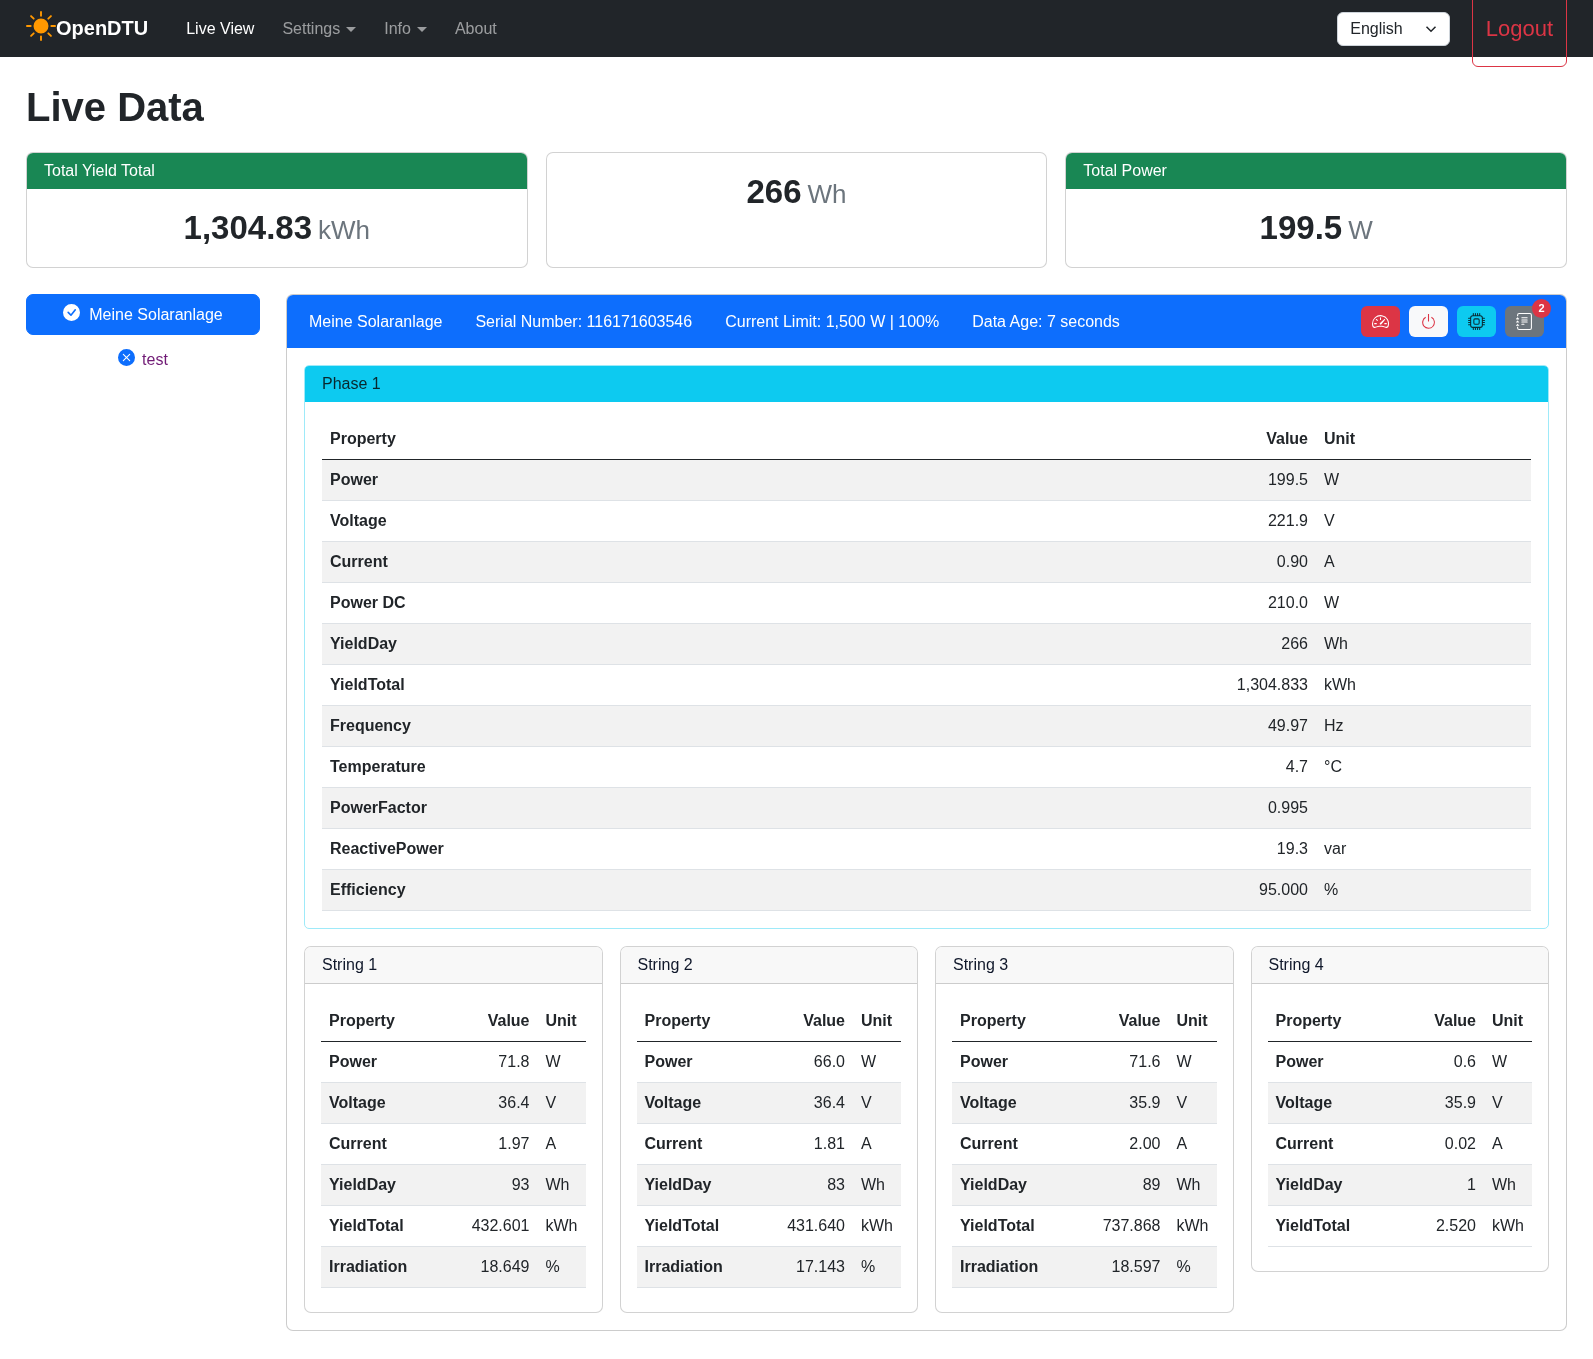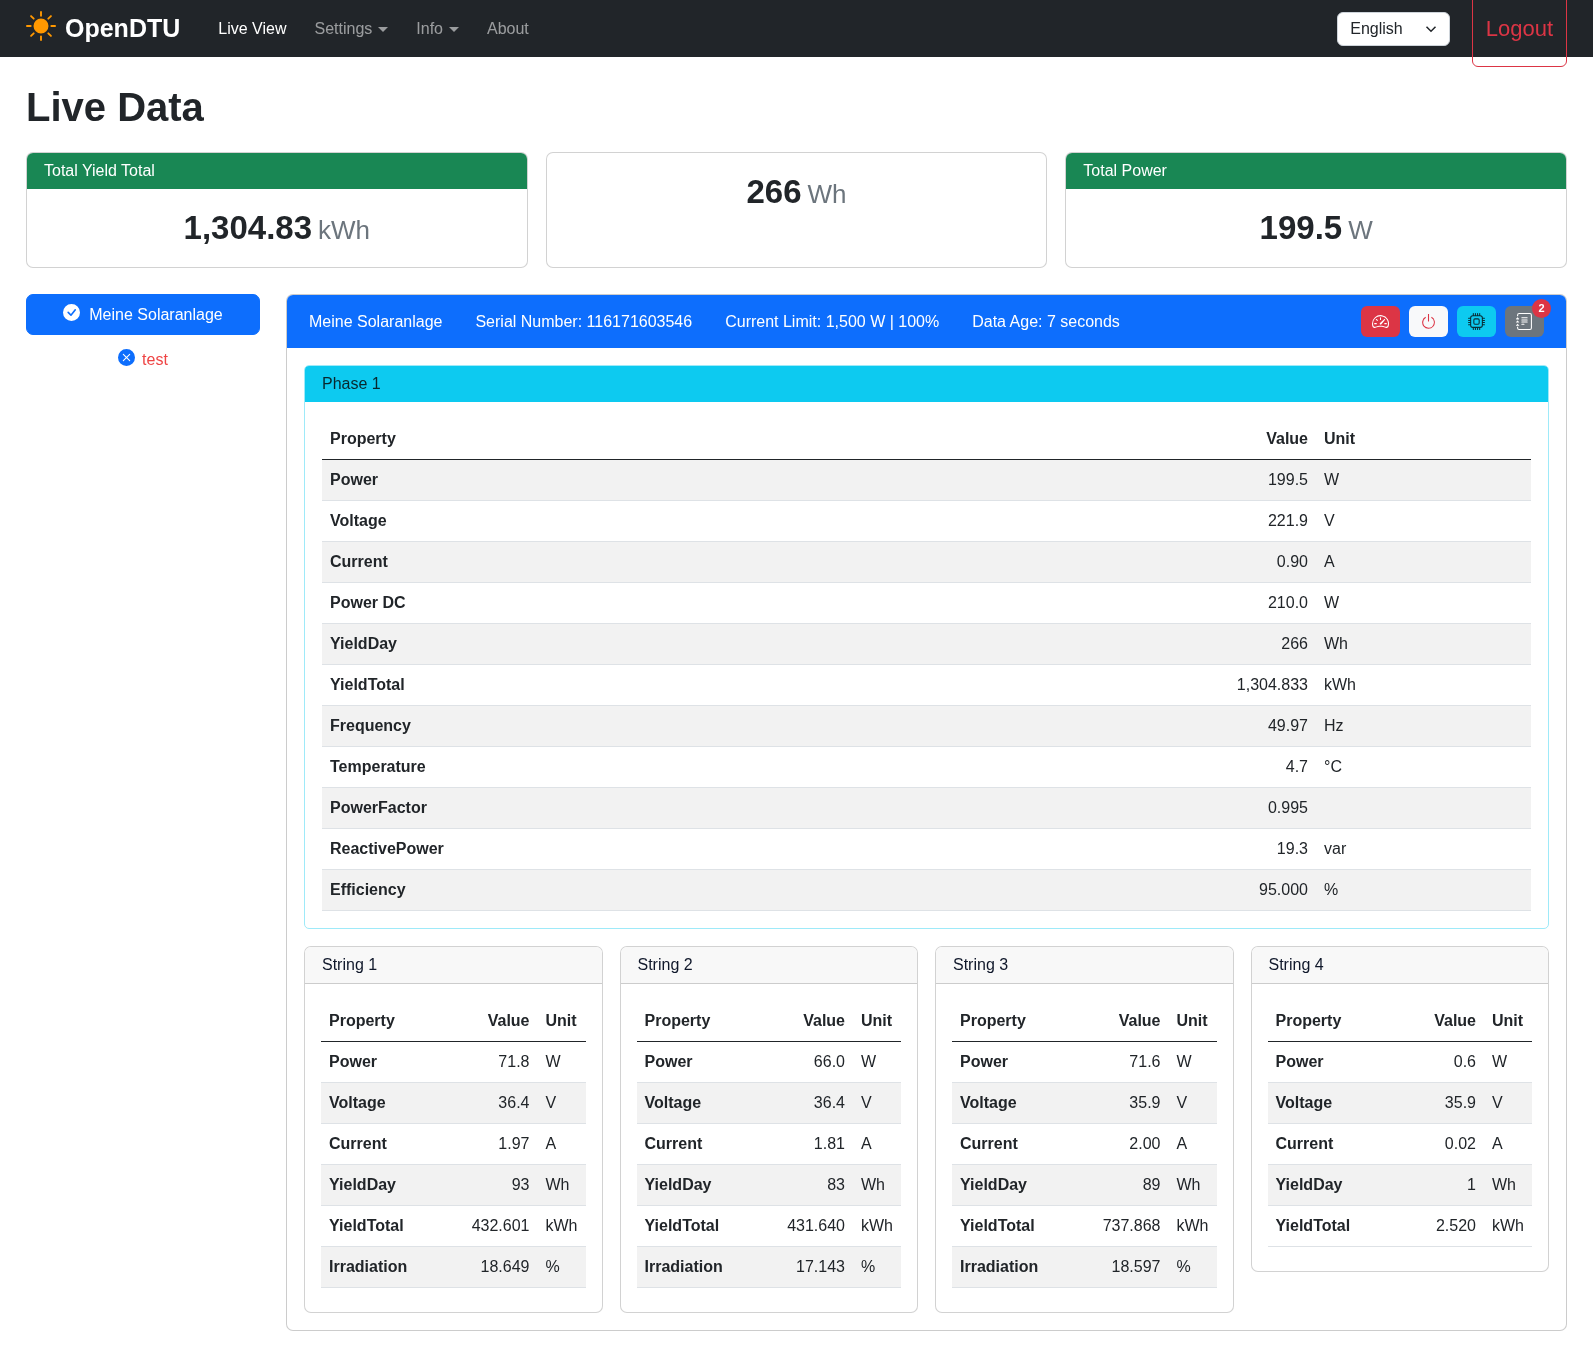--- a/index.html
+++ b/index.html
@@ -19,7 +19,7 @@
     padding: 0 26px;
     gap: 8px;
   }
-  .brand { display:flex; align-items:center; gap:9px; color:#fff; font-size:25px; font-weight:600; margin-right:18px; }
+  .brand { display:flex; align-items:center; color:#fff; font-size:20px; font-weight:600; margin-right:18px; }
   .nav-links { display:flex; align-items:flex-start; gap:4px; flex:1; }
   .nav-link {
     color: rgba(255,255,255,.55);

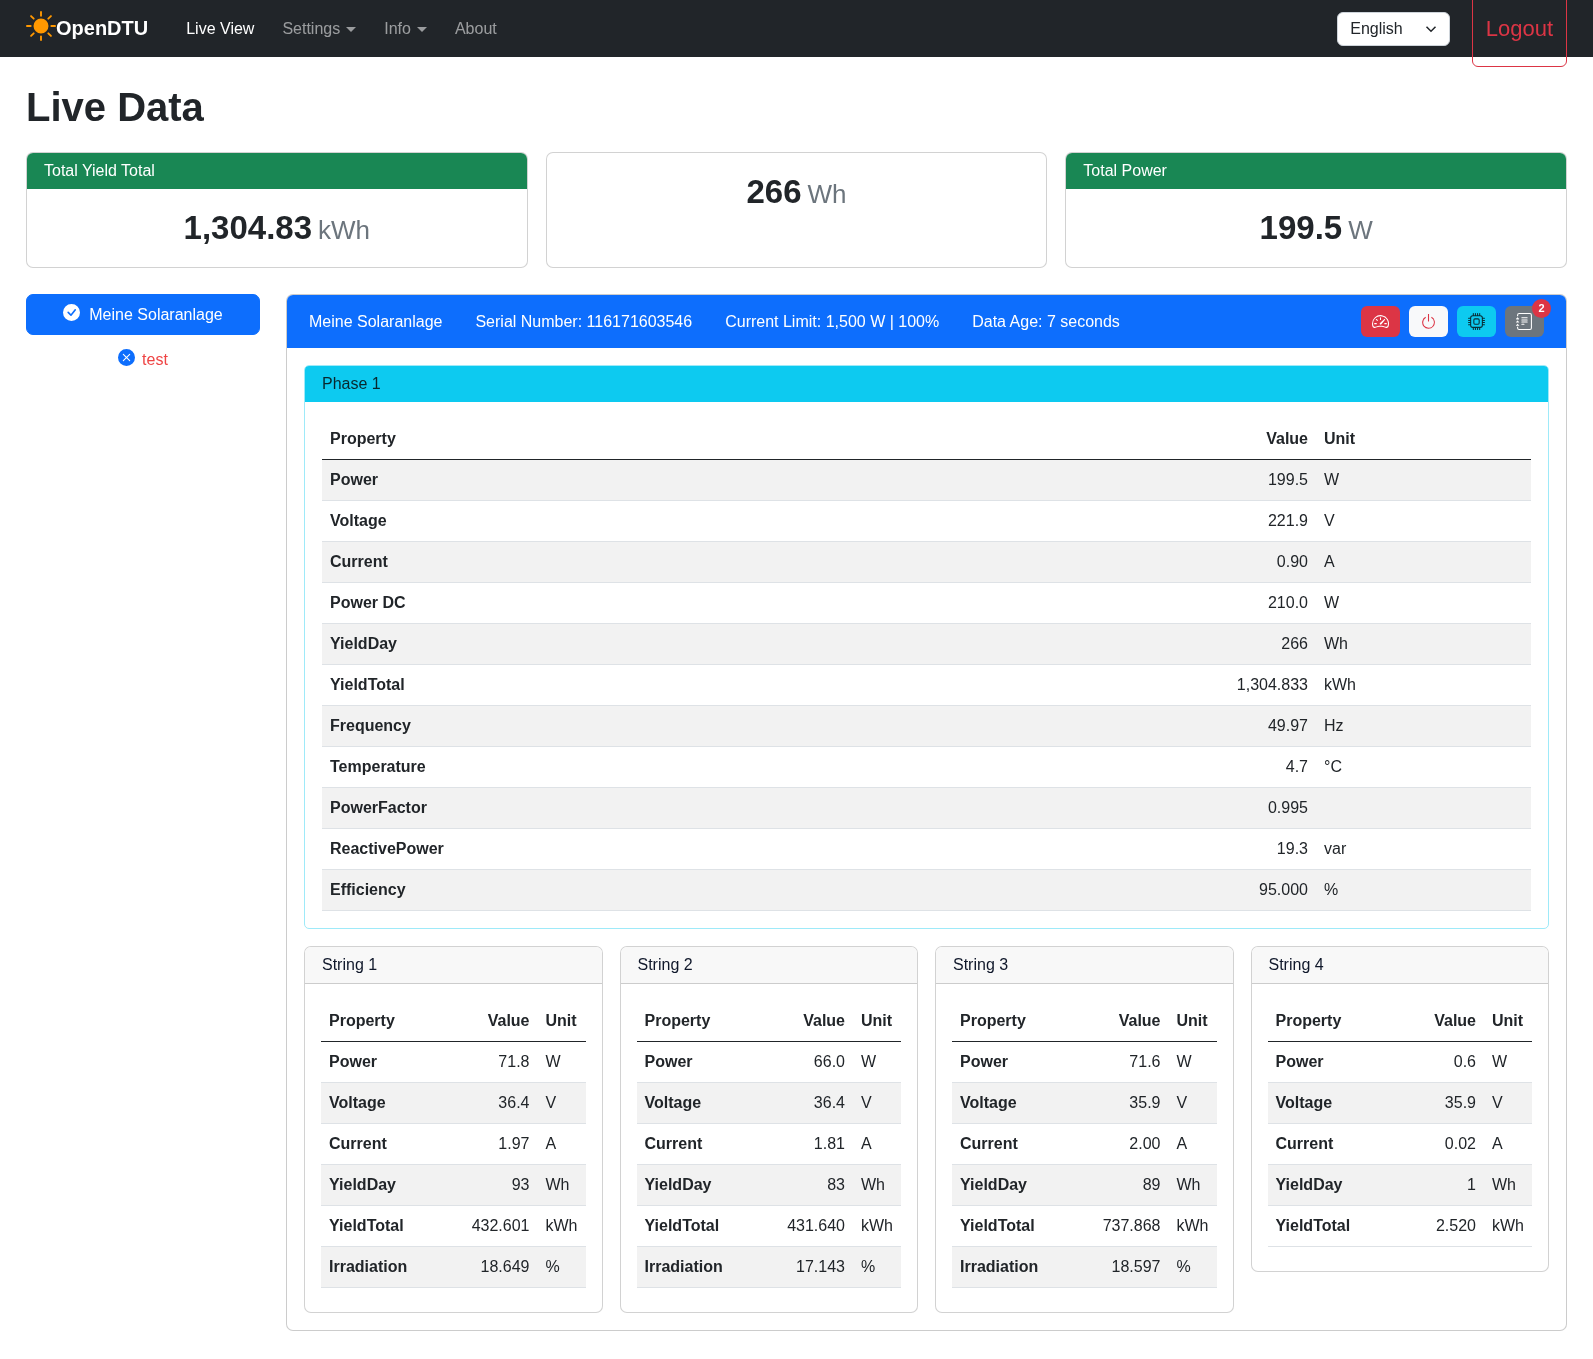--- a/index.html
+++ b/index.html
@@ -72,7 +72,7 @@
   }
   .sidebar-test {
     margin-top:14px; display:flex; align-items:center; justify-content:center;
-    gap:7px; color:#ef4444; cursor:pointer; font-size:16px;
+    gap:7px; color:#701a75; cursor:pointer; font-size:16px;
   }
 
   

